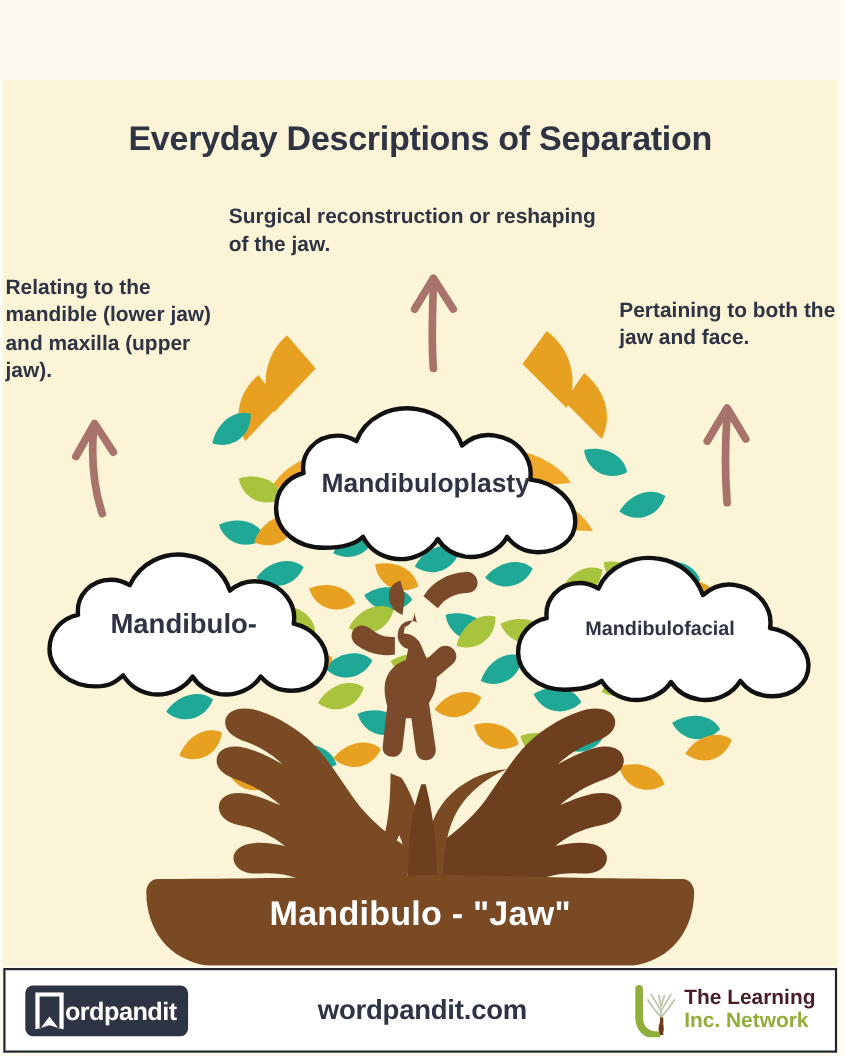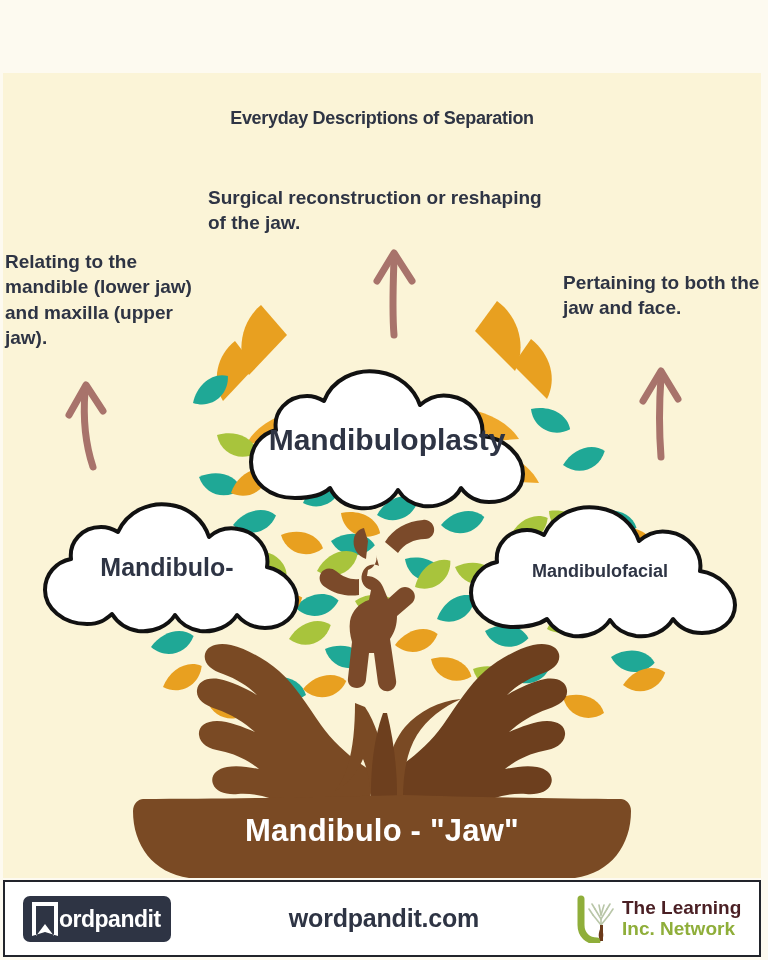--- a/index.html
+++ b/index.html
@@ -29,7 +29,7 @@
   }
   .subtitle{
     position:absolute;left:0;top:35px;width:758px;text-align:center;
-    font-size:18px;font-weight:bold;color:#2e3444;letter-spacing:-0.3px;
+    font-size:31px;font-weight:bold;color:#2e3444;letter-spacing:-0.3px;
   }
 
   

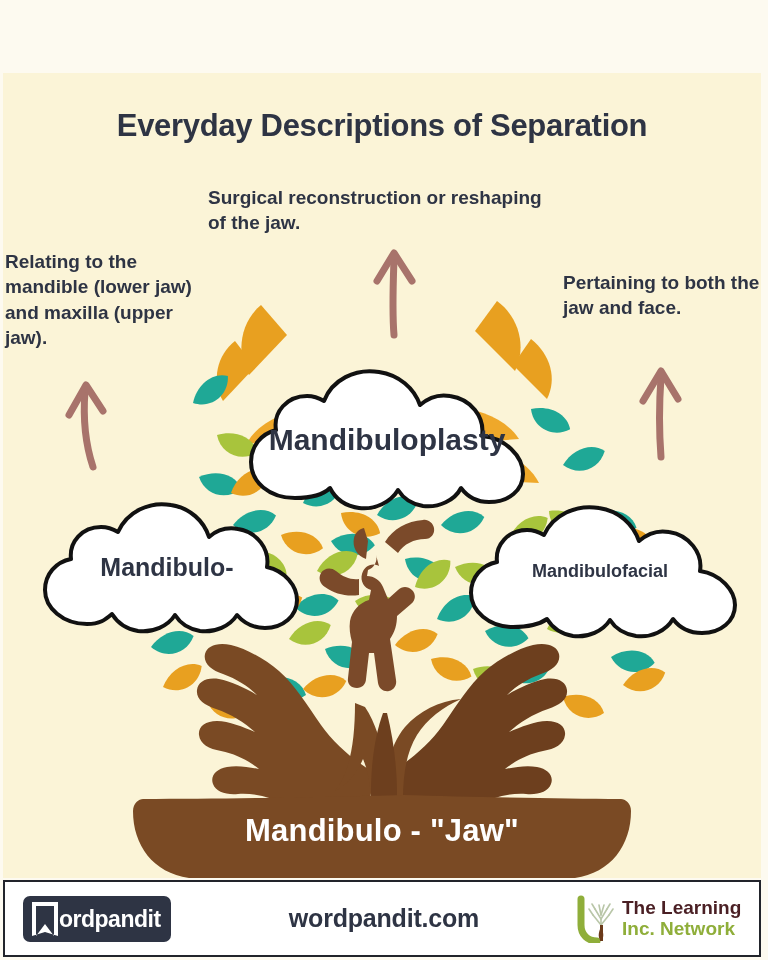--- a/index.html
+++ b/index.html
@@ -56,7 +56,7 @@
     pointer-events:none;
   }
   #cloud-plasty{left:228px;top:293px;width:312px;height:148px;}
-  #cloud-plasty .cloud-label{font-size:30px;}
+  #cloud-plasty .cloud-label{font-size:24px;}
   #cloud-maxillary{left:28px;top:425px;width:272px;height:140px;}
   #cloud-maxillary .cloud-label{font-size:25px;}
   #cloud-facial{left:452px;top:428px;width:290px;height:140px;}

